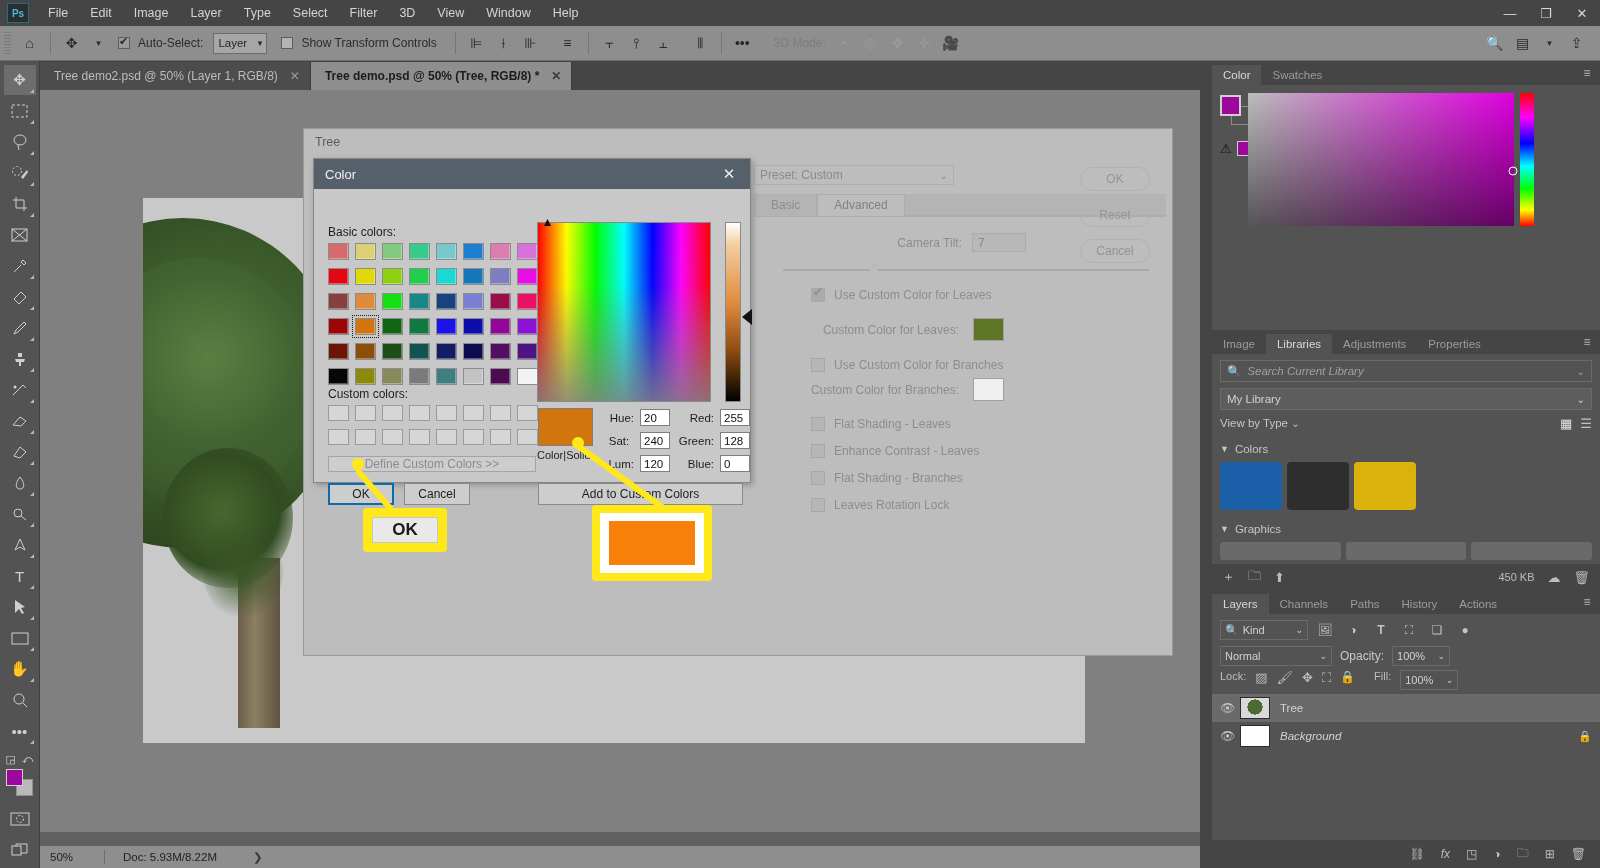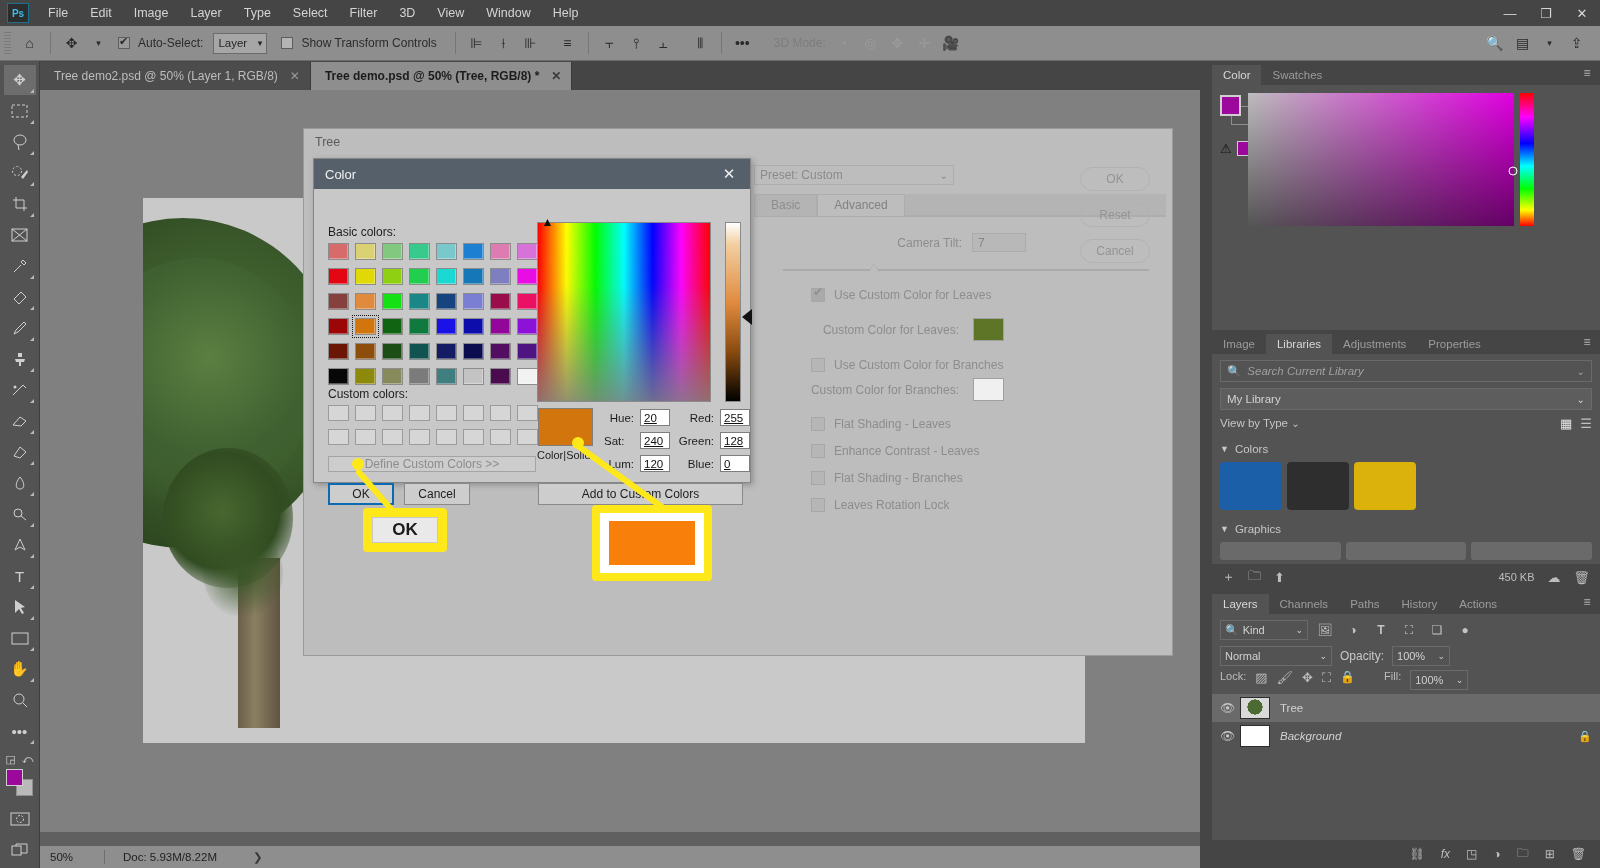--- a/index.html
+++ b/index.html
@@ -191,7 +191,7 @@
   .winbtn.dis { color: #8c8c8c; border-color: #a4a4a4; }
   .winbtn.def { border: 2px solid #0b6ab0; }
   .numbox { width: 30px; height: 17px; background: #fff; border: 1px solid #7e7e7e;
-    color: #111; font-size: 11.5px; display: flex; align-items: center; padding-left: 3px; text-decoration: underline; }
+    color: #111; font-size: 11.5px; display: flex; align-items: center; padding-left: 3px; }
   .numlbl { color: #1d1d1d; font-size: 11.5px; }
 
   

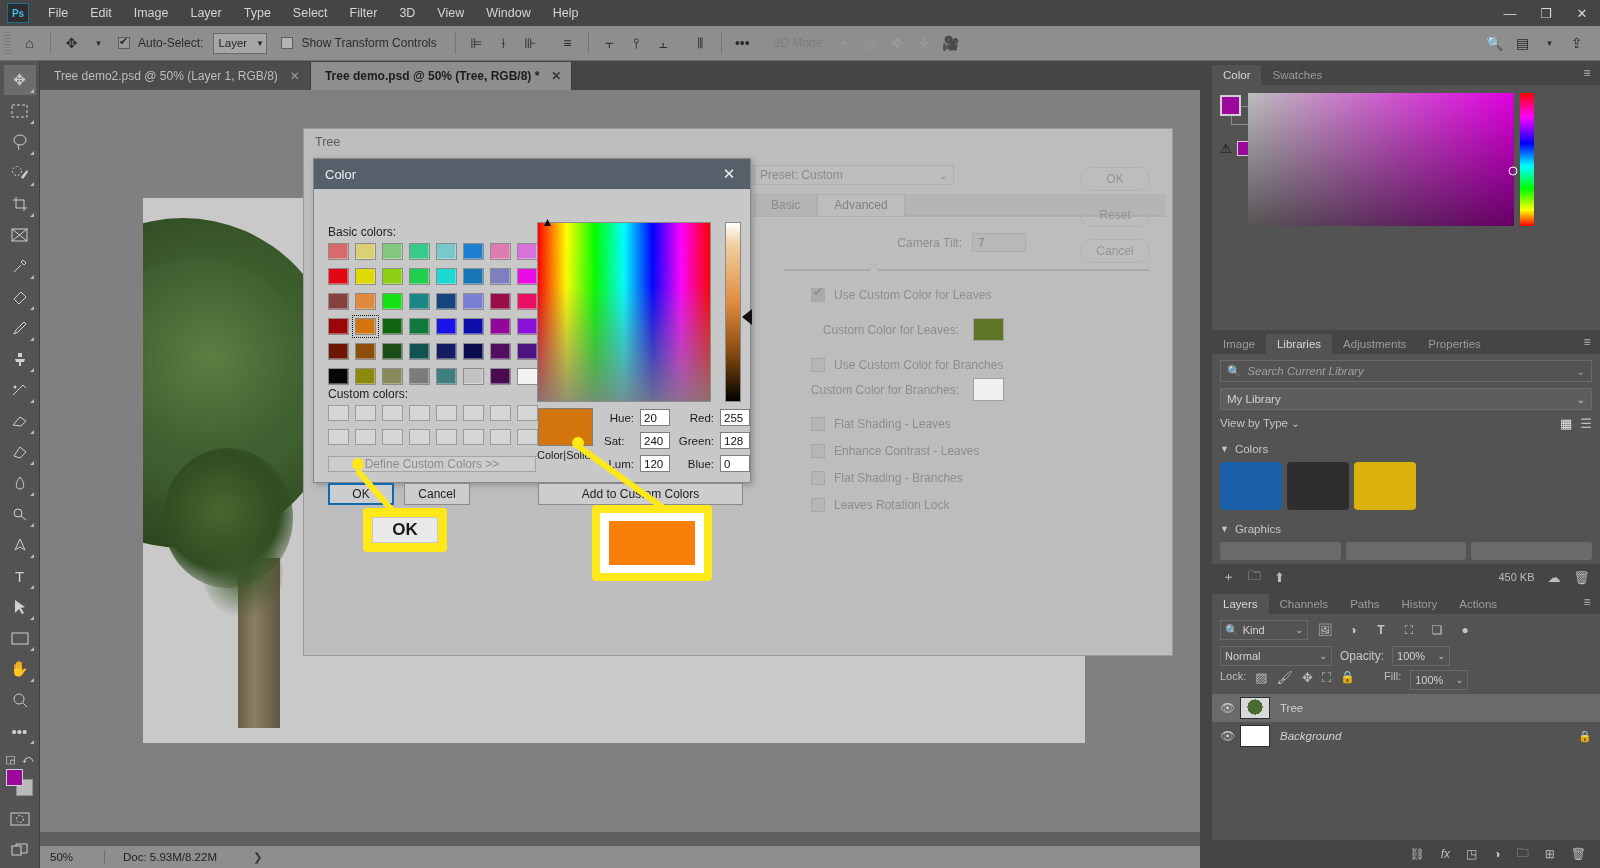--- a/index.html
+++ b/index.html
@@ -661,7 +661,7 @@
           <span class="numbox" style="margin-left:6px">20</span>
         </div>
         <div style="display:flex;align-items:center;margin-bottom:6px">
-          <span class="numlbl" style="width:30px;text-align:left">Sat:</span>
+          <span class="numlbl" style="width:30px;text-align:center">Sat:</span>
           <span class="numbox" style="margin-left:6px">240</span>
         </div>
         <div style="display:flex;align-items:center">

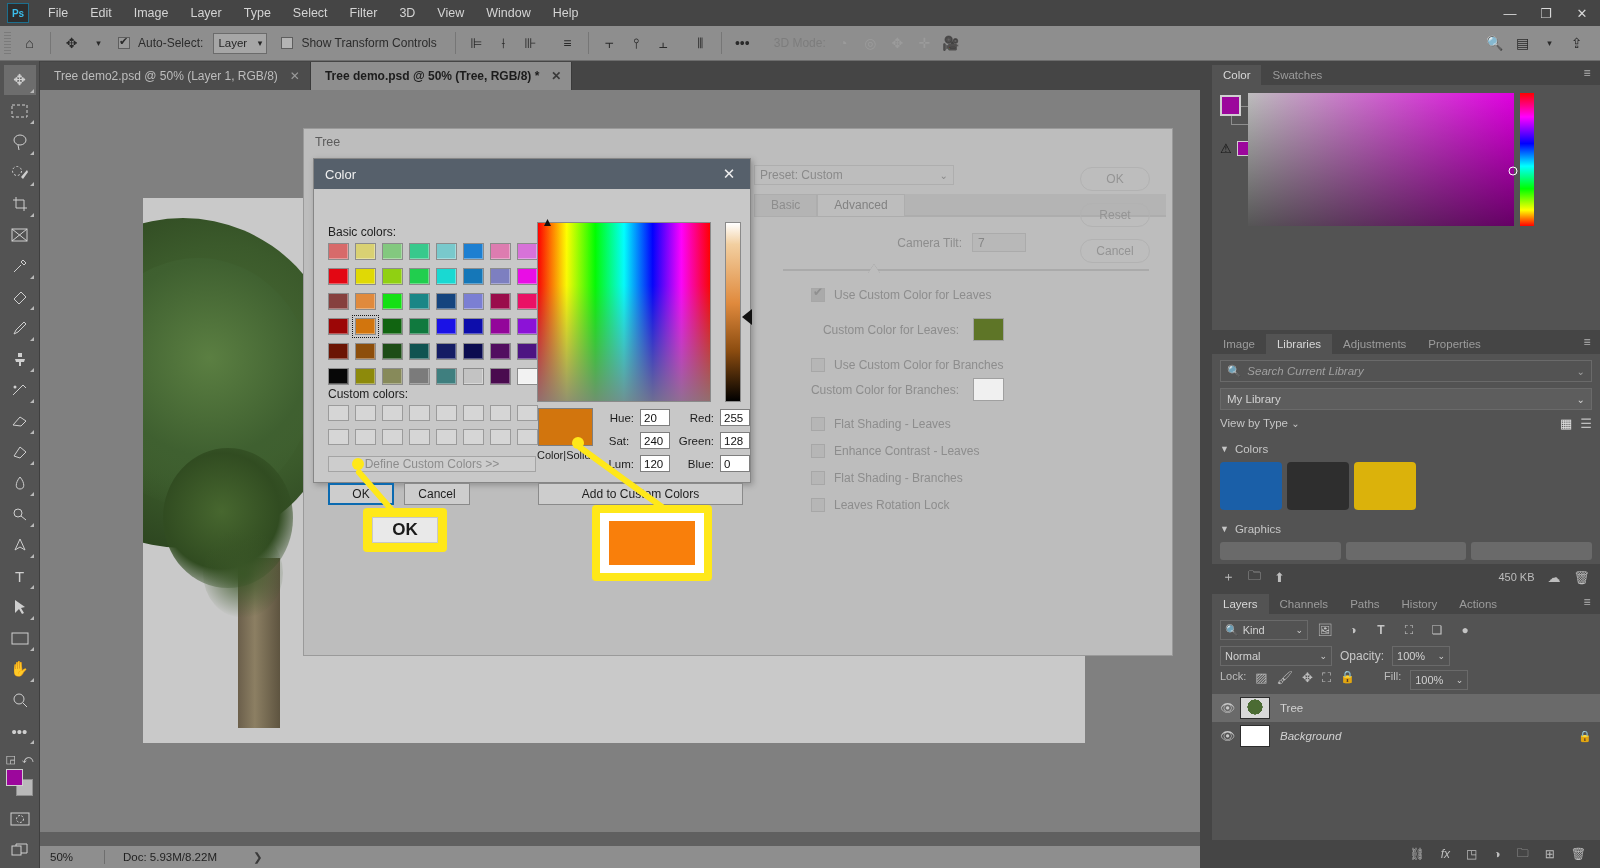--- a/index.html
+++ b/index.html
@@ -833,7 +833,7 @@
         <span style="font-size:13px">✥</span>
         <span style="font-size:13px">⛶</span>
         <span style="font-size:12px">🔒</span>
-        <span style="margin-left:20px">Fill:</span>
+        <span style="margin-left:10px">Fill:</span>
         <div class="smallselect" style="width:58px">
           <span>100%</span>
           <span style="font-size:9px">⌄</span>

